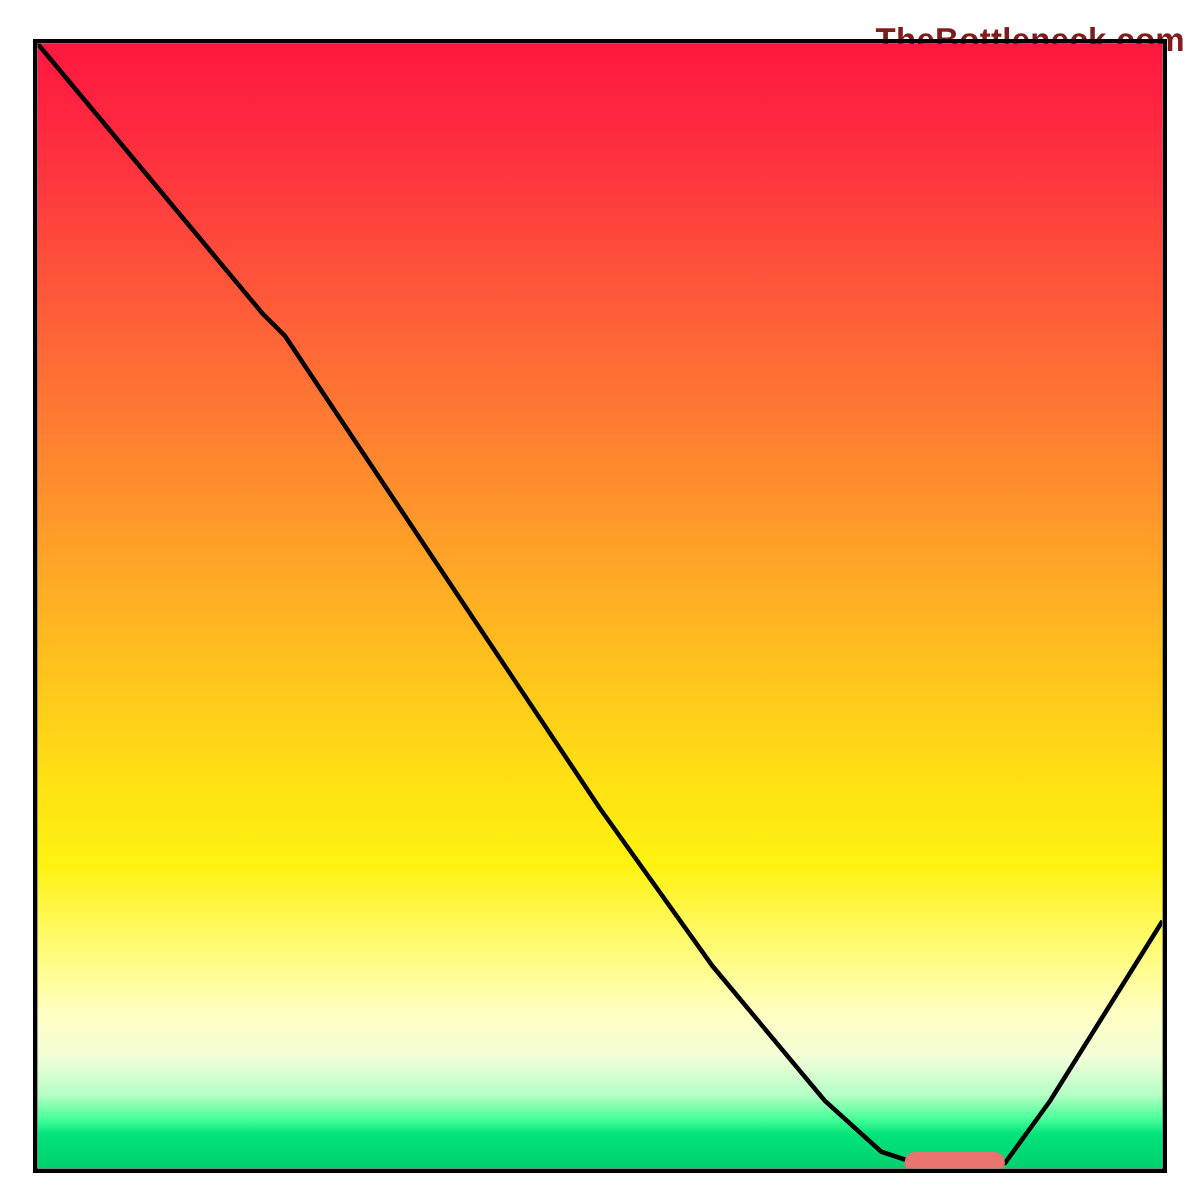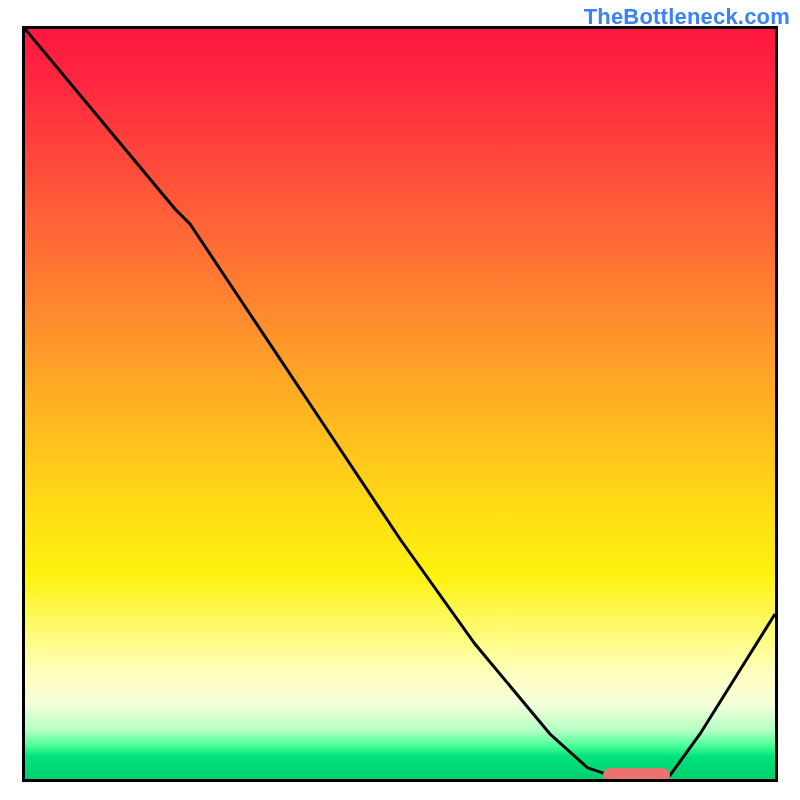--- a/index.html
+++ b/index.html
@@ -18,11 +18,11 @@
   }
   .watermark {
     position: absolute;
-    top: 4px;
+    top: 14px;
     right: 10px;
     font-size: 22px;
     font-weight: 600;
-    color: #3b82f6;
+    color: #7f1d1d;
     letter-spacing: 0.2px;
     user-select: none;
   }

